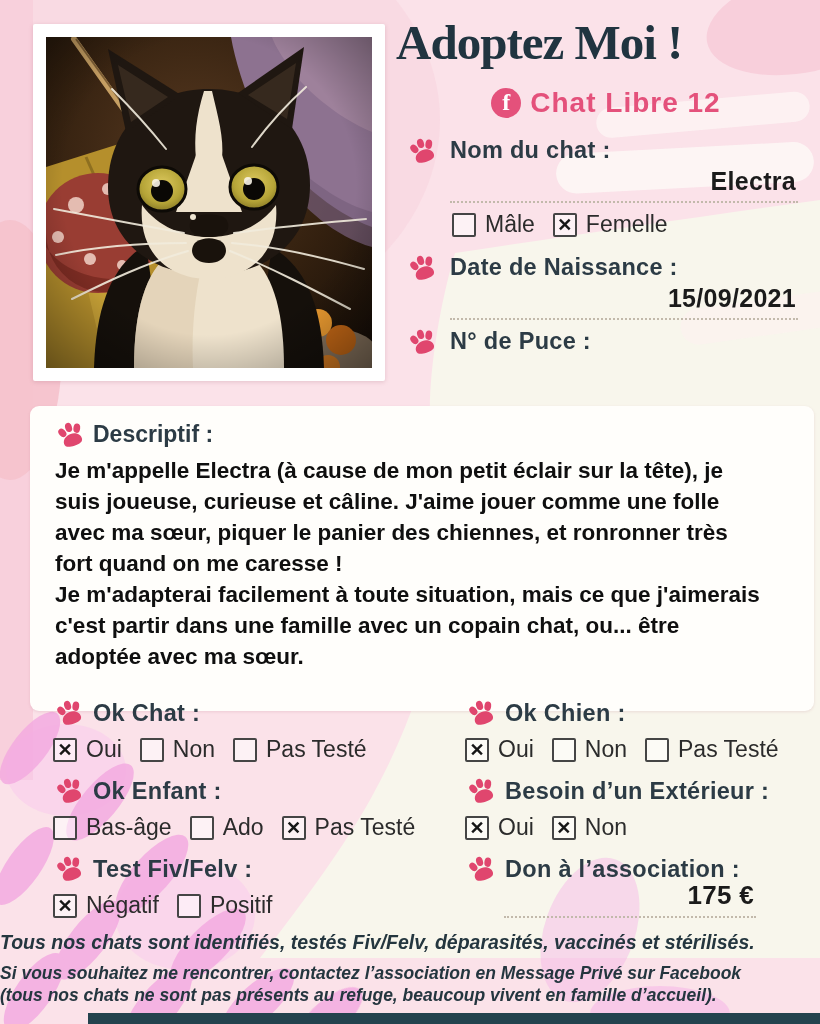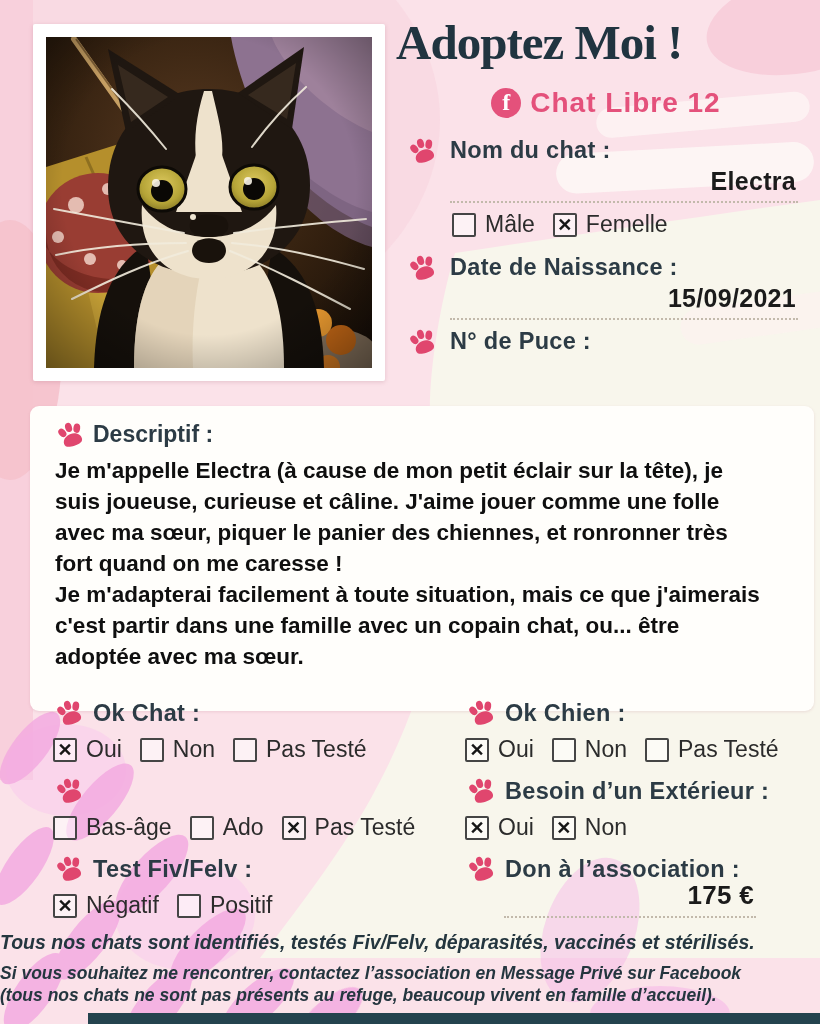--- a/index.html
+++ b/index.html
@@ -256,6 +256,7 @@
   <svg class="paw" style="left:55px;top:777px">
       <use href="#paw"></use>
     </svg>
+  <div class="flabel" style="left:93px;top:778px">Ok Enfant :</div>
   <div class="optrow" style="left:53px;top:814px">
     <span class="cb"></span>
     <span class="cbl">Bas-âge</span>

